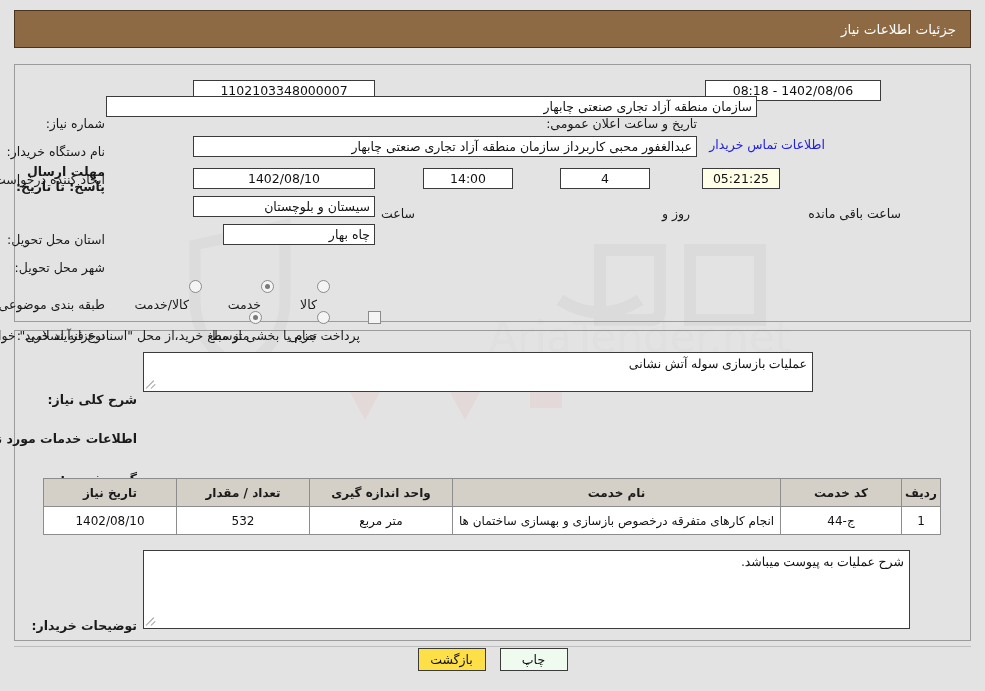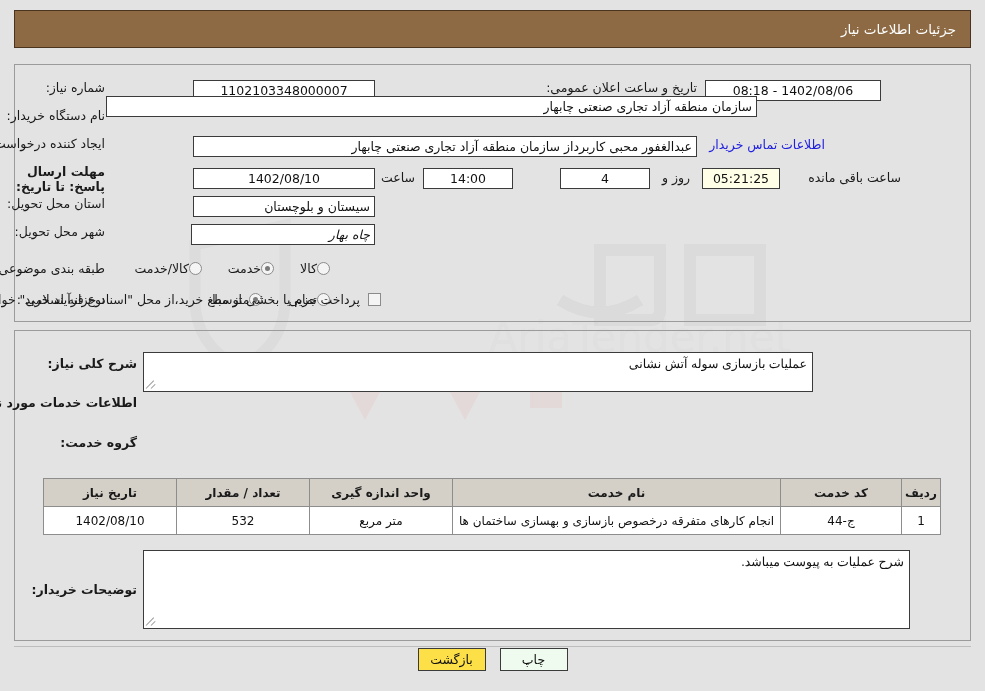--- a/index.html
+++ b/index.html
@@ -70,6 +70,7 @@
     font-size: 12.5px;
     color: #1a1a1a;
     line-height: 15px;
+    margin-top: 36px;
   }
   .lbl.b { font-weight: bold; }
   .lbl2 {

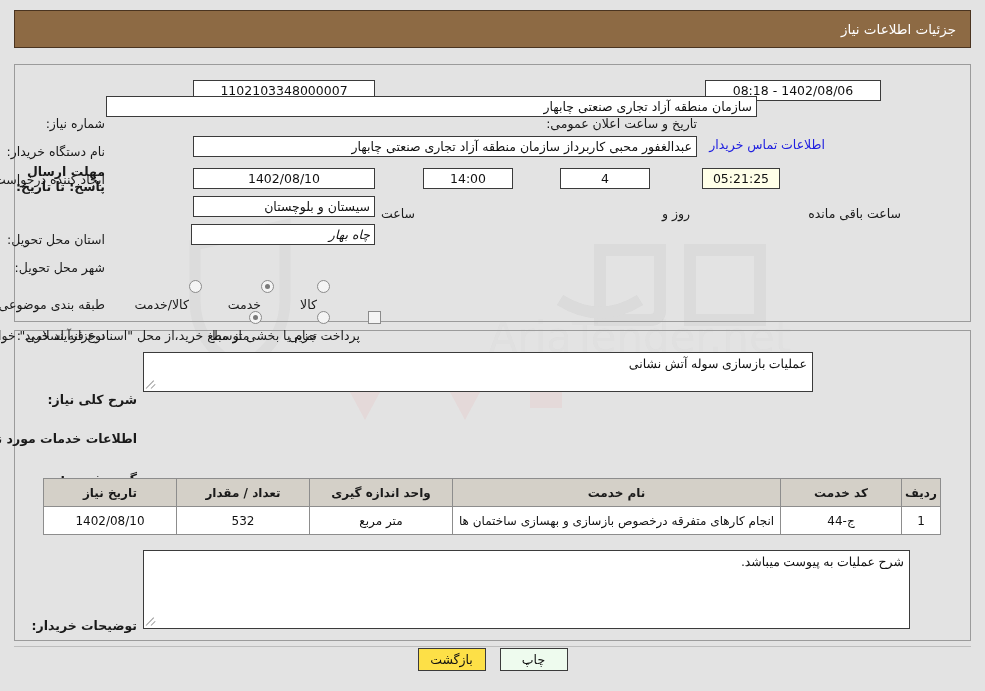--- a/index.html
+++ b/index.html
@@ -297,7 +297,7 @@
   <div class="row" style="top:224px; right:880px;align-items:center;">
     <span class="lbl">شهر محل تحویل:</span>
   </div>
-  <div class="fld r" style="position:absolute; top:224px; right:610px; width:184px; z-index:6;font-style:italic;">چاه بهار</div>
+  <div class="fld r" style="position:absolute; top:224px; right:610px; width:152px; z-index:6;">چاه بهار</div>
 
   <div class="row" style="top:261px; right:880px;">
     <span class="lbl">طبقه بندی موضوعی:</span>

